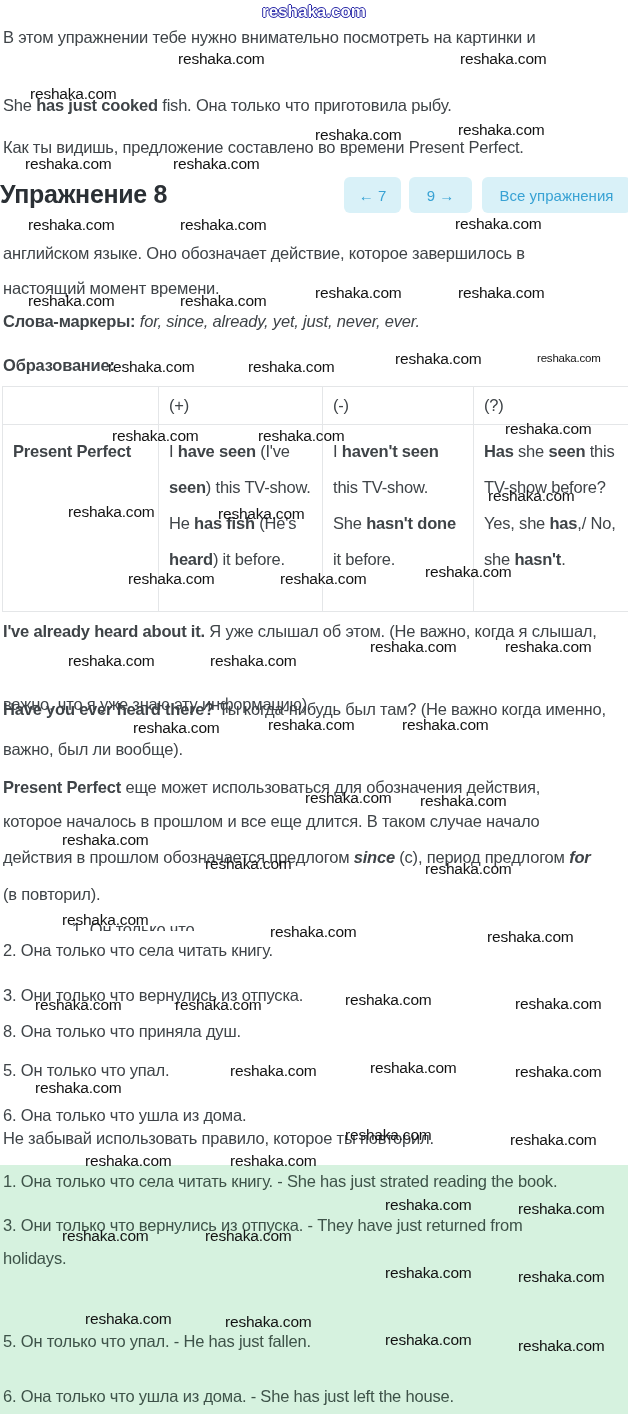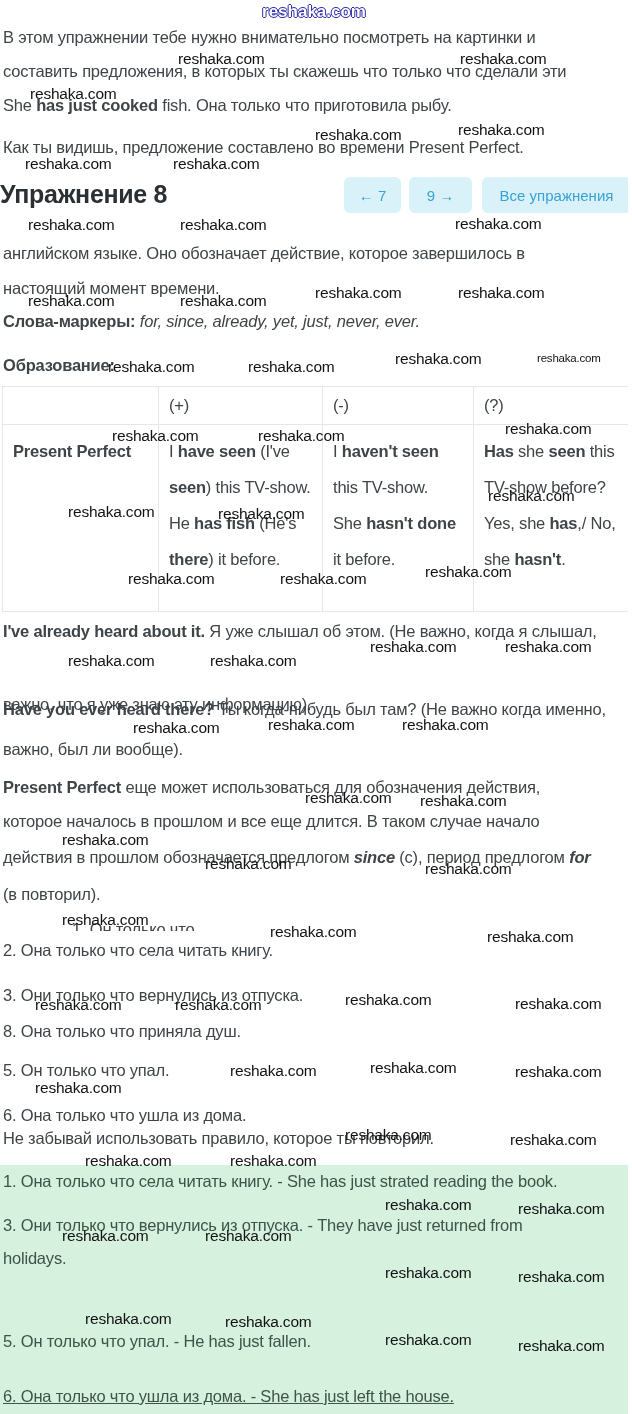--- a/index.html
+++ b/index.html
@@ -91,7 +91,6 @@
     </table>
 
 <div class="line" style="top: 27px;">В этом упражнении тебе нужно внимательно посмотреть на картинки и</div>
-    <div class="line" style="top: 61px;">составить предложения, в которых ты скажешь что только что сделали эти</div>
     <div class="line" style="top: 95px;">She <b>has just cooked</b> fish. Она только что приготовила рыбу.</div>
     <div class="line" style="top: 137px;">Как ты видишь, предложение составлено во времени Present Perfect.</div>
     <div class="line" style="top: 243px;">английском языке. Оно обозначает действие, которое завершилось в</div>

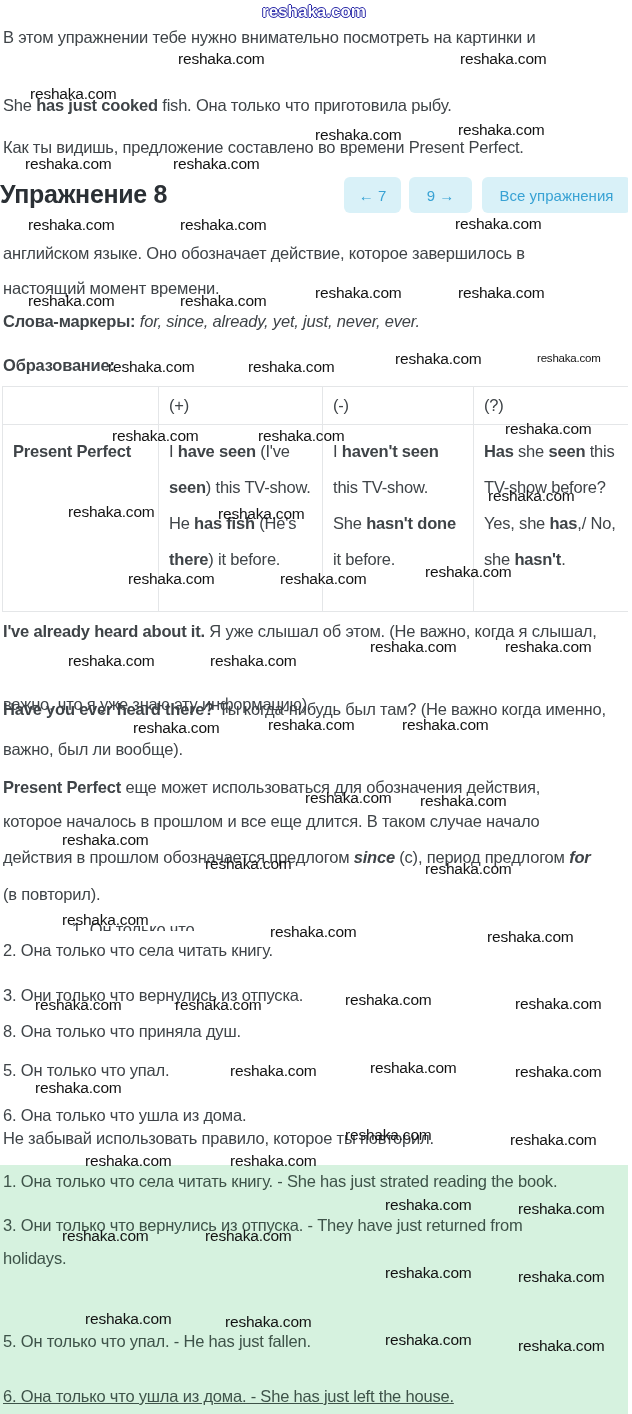--- a/index.html
+++ b/index.html
@@ -83,7 +83,7 @@
     </tr>
     <tr class="body">
       <td class="rowlabel">Present Perfect</td>
-      <td>I <b>have seen</b> (I've <b>seen</b>) this TV-show.<br>He <b>has fish</b> (He's <b>there</b>) it before.</td>
+      <td>I <b>have seen</b> (I've <b>seen</b>) this TV-show.<br>He <b>has fish</b> (He's <b>heard</b>) it before.</td>
       <td>I <b>haven't seen</b> this TV-show.<br>She <b>hasn't done</b> it before.</td>
       <td><b>Has</b> she <b>seen</b> this TV-show before?<br>Yes, she <b>has</b>,/ No, she <b>hasn't</b>.</td>
     </tr>

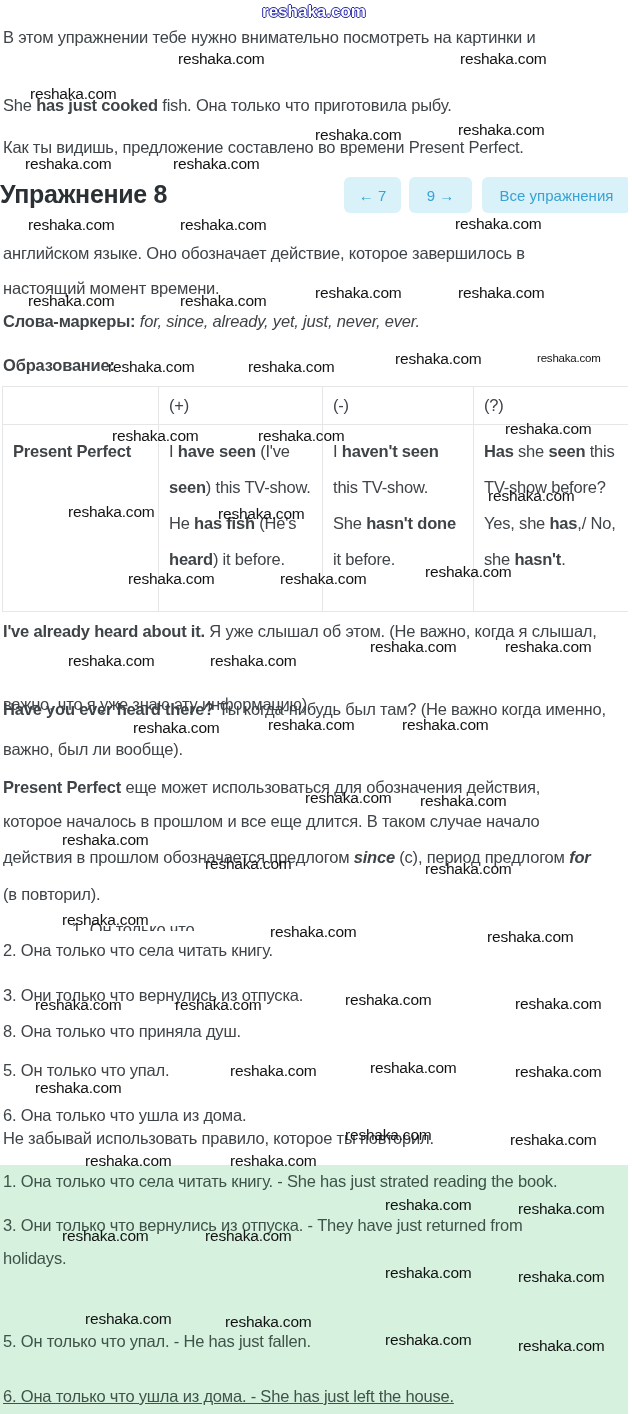--- a/index.html
+++ b/index.html
@@ -116,7 +116,7 @@
     <div class="line ans" style="top: 1215px;">3. Они только что вернулись из отпуска. - They have just returned from</div>
     <div class="line ans" style="top: 1248px;">holidays.</div>
     <div class="line ans" style="top: 1331px;">5. Он только что упал. - He has just fallen.</div>
-    <div class="line ans" style="top: 1386px; text-decoration: underline;">6. Она только что ушла из дома. - She has just left the house.</div>
+    <div class="line ans" style="top: 1386px;">6. Она только что ушла из дома. - She has just left the house.</div>
     <span class="wm" style="left: 178px; top: 50px;">reshaka.com</span>
     <span class="wm" style="left: 460px; top: 50px;">reshaka.com</span>
     <span class="wm" style="left: 30px; top: 85px;">reshaka.com</span>

